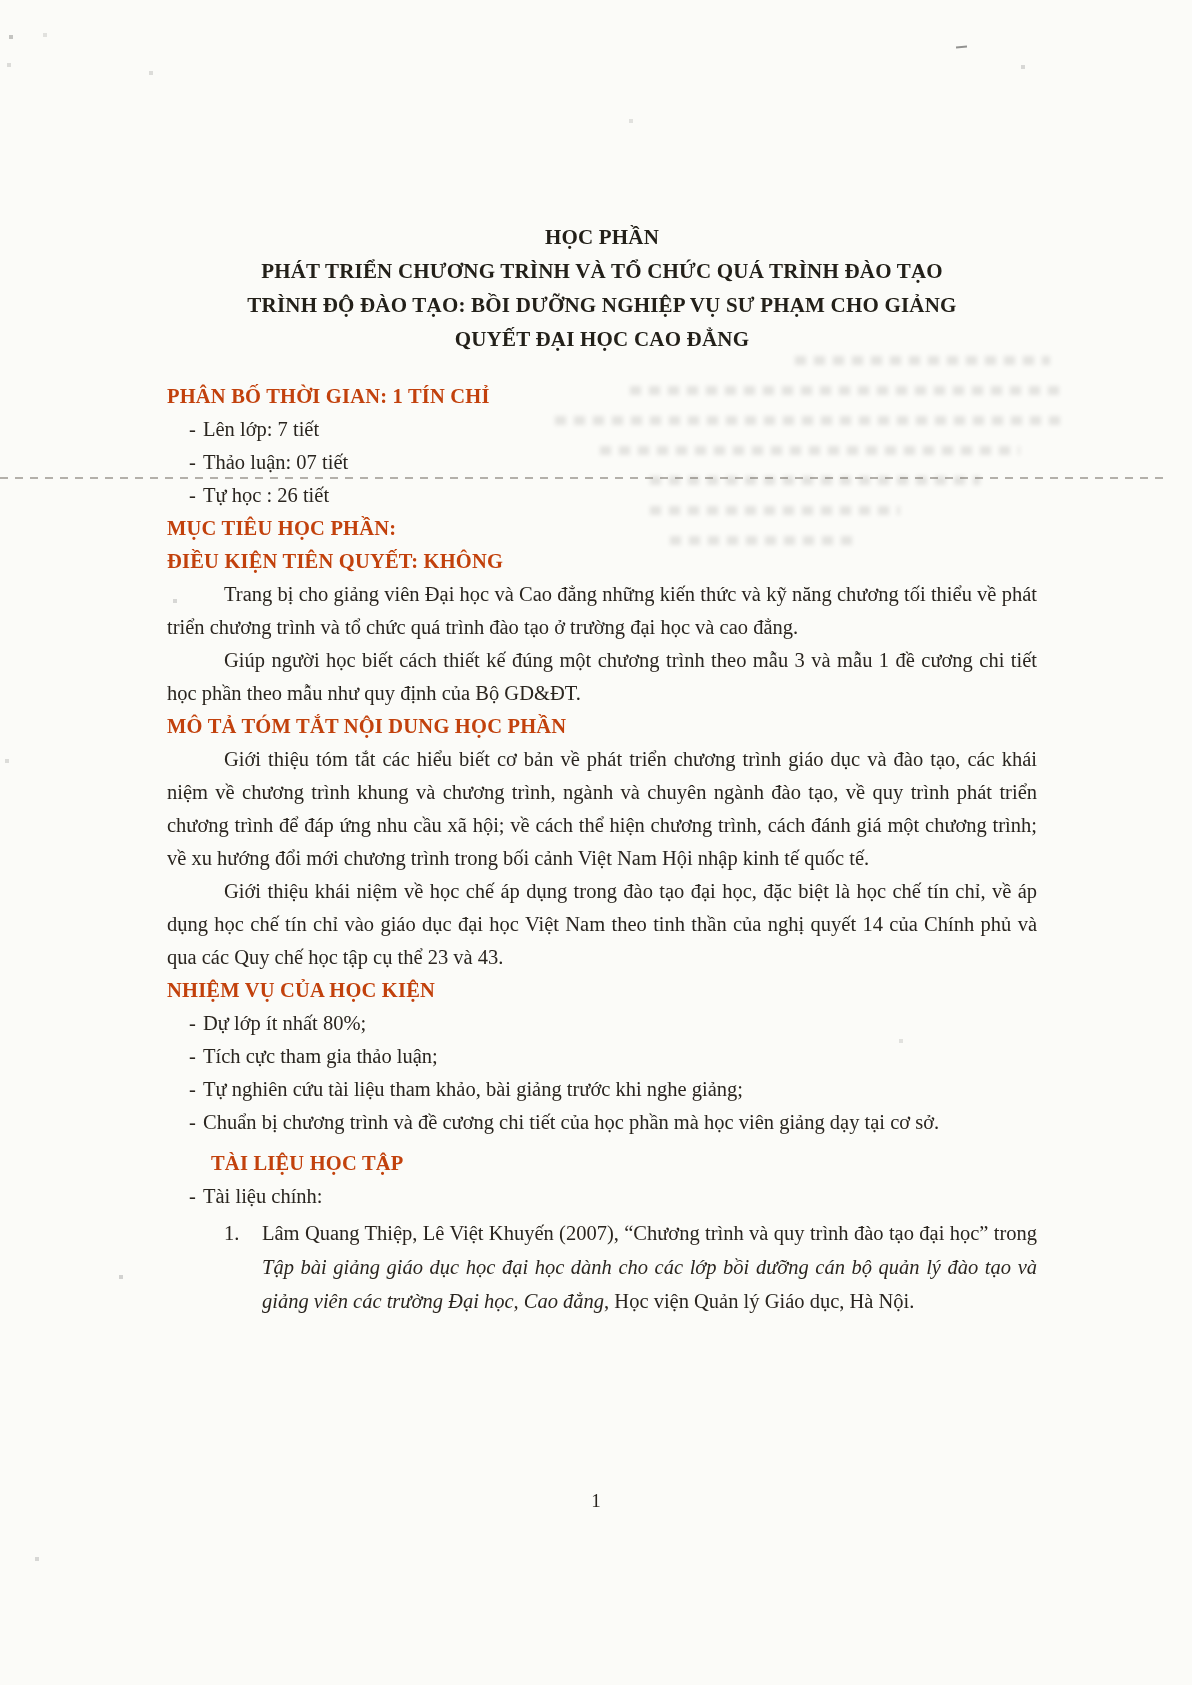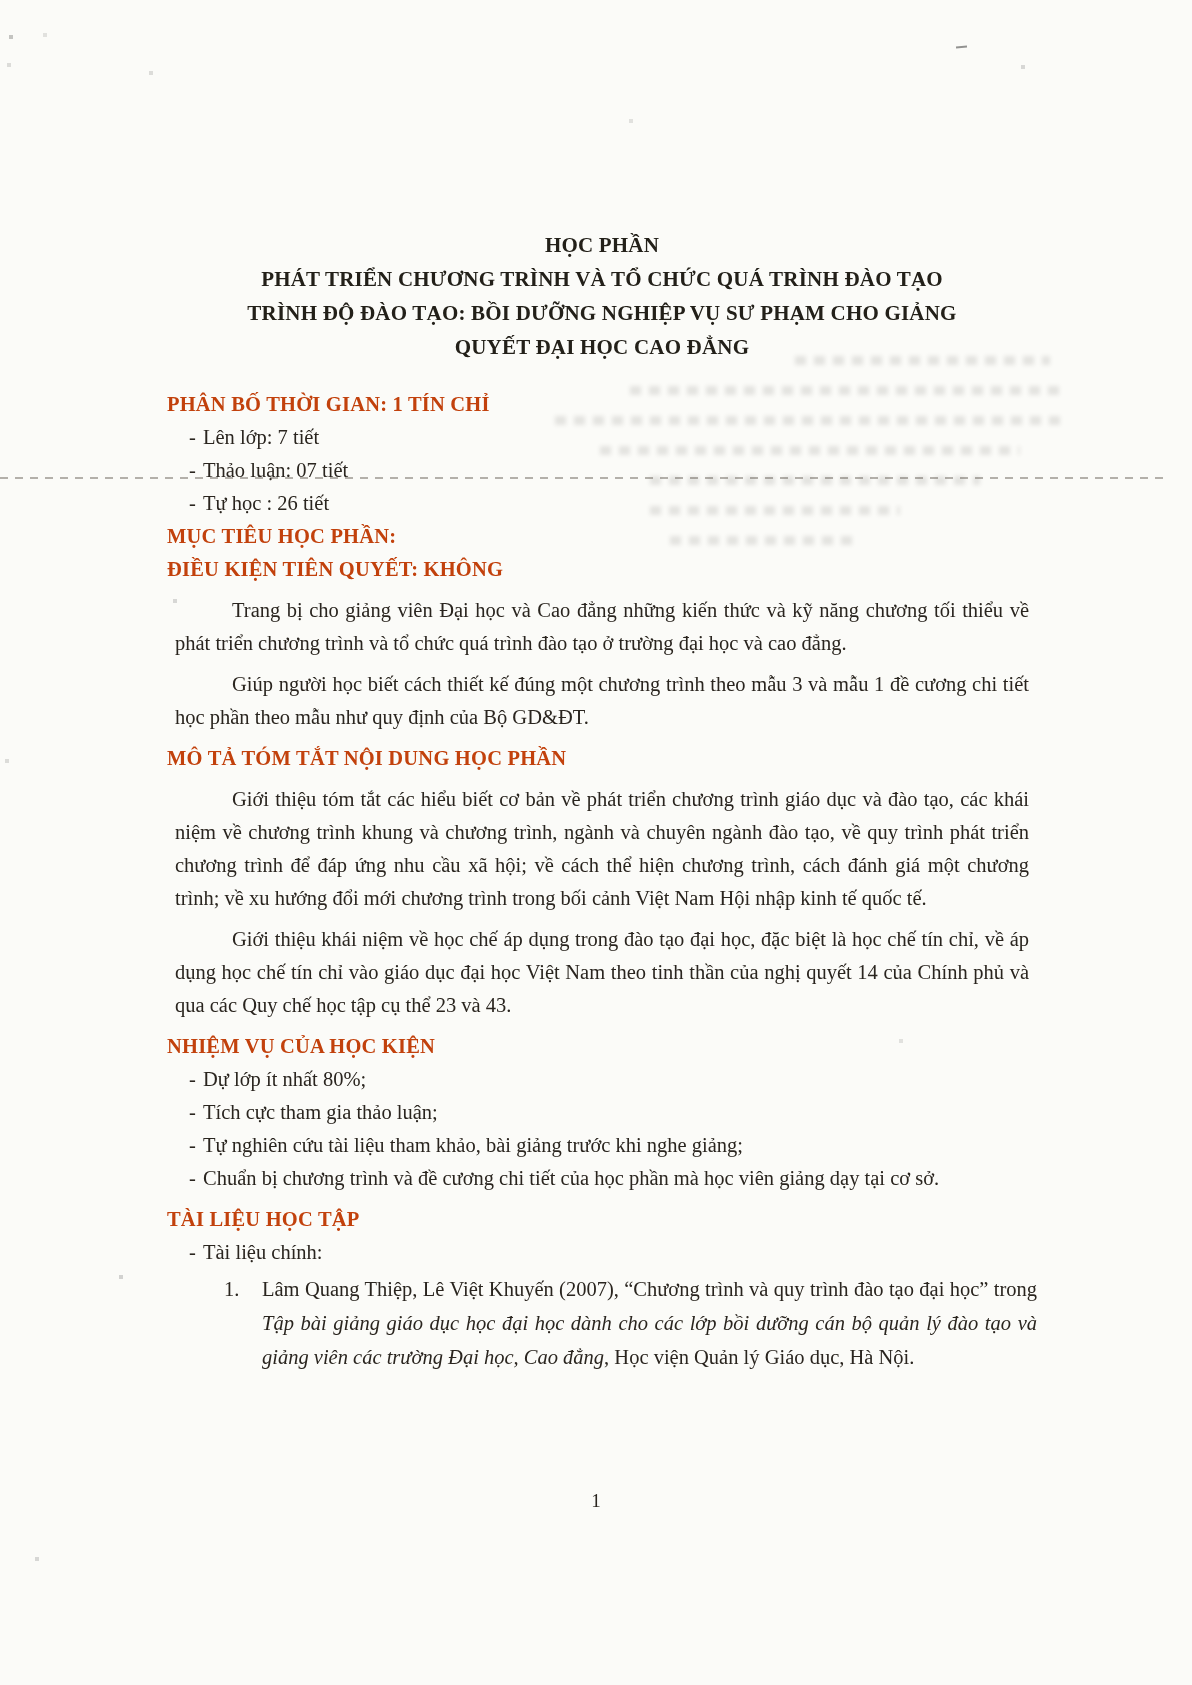--- a/index.html
+++ b/index.html
@@ -39,7 +39,7 @@
   }
   .mark-dash{position:absolute;top:46px;left:956px;width:11px;height:2px;background:rgba(0,0,0,.42);transform:rotate(-4deg);}
   
-  .content{position:absolute;left:167px;top:228px;width:870px;font-size:20.5px;line-height:33px;}
+  .content{position:absolute;left:167px;top:220px;width:870px;font-size:20.5px;line-height:33px;}
   .title-block{font-weight:bold;text-align:center;font-size:21px;line-height:34px;margin:0 0 24px 0;color:#232019;letter-spacing:.2px;}
   .sec{font-weight:bold;letter-spacing:.2px;color:#c2410c;}
   .sec.gap{margin-top:8px;}

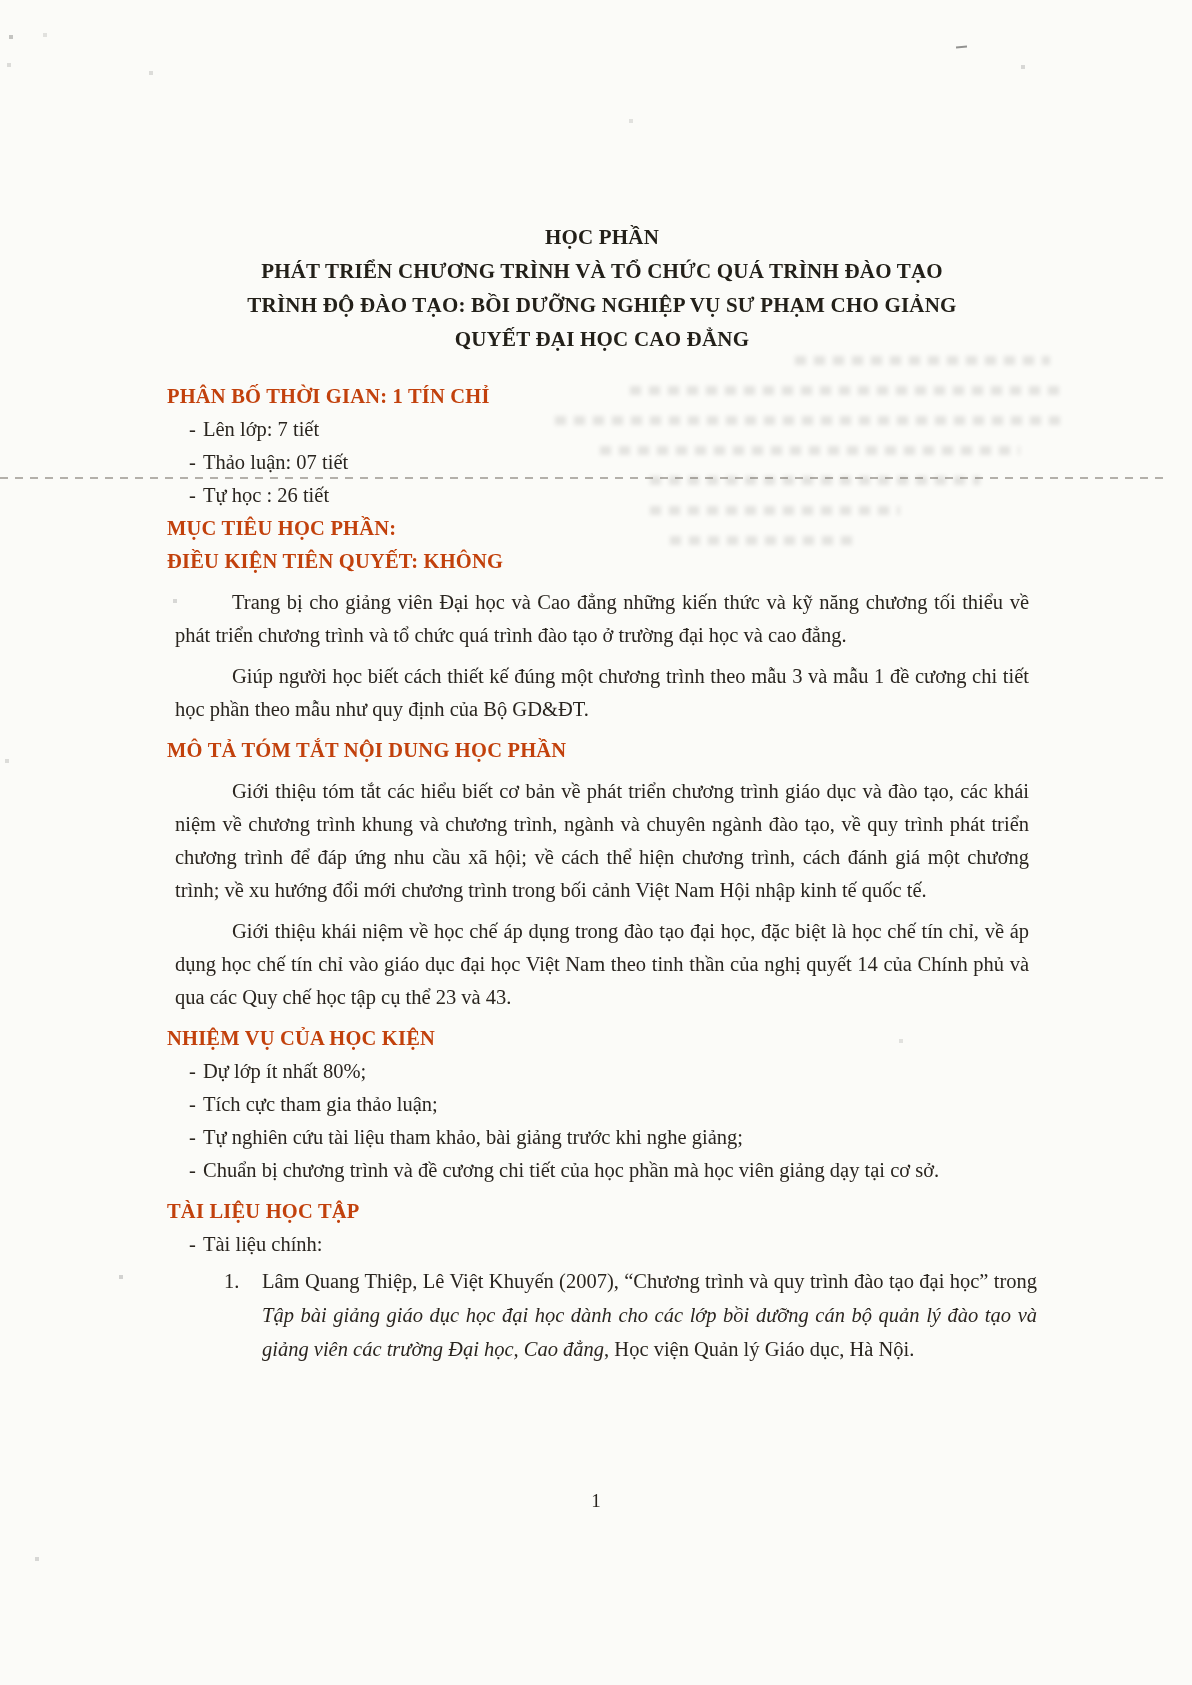--- a/index.html
+++ b/index.html
@@ -48,7 +48,7 @@
   .dash-list .dash{flex:0 0 36px;padding-left:22px;box-sizing:border-box;}
   .dash-list .txt{flex:1;}
   .tasks .txt{text-align:justify;}
-  .para{margin:8px;text-indent:57px;text-align:justify;}
+  .para{margin:0;text-indent:57px;text-align:justify;}
   .ref-list{list-style:none;margin:3px 0 0 0;padding:0 0 0 57px;}
   .ref{display:flex;line-height:34px;}
   .ref-num{flex:0 0 38px;}

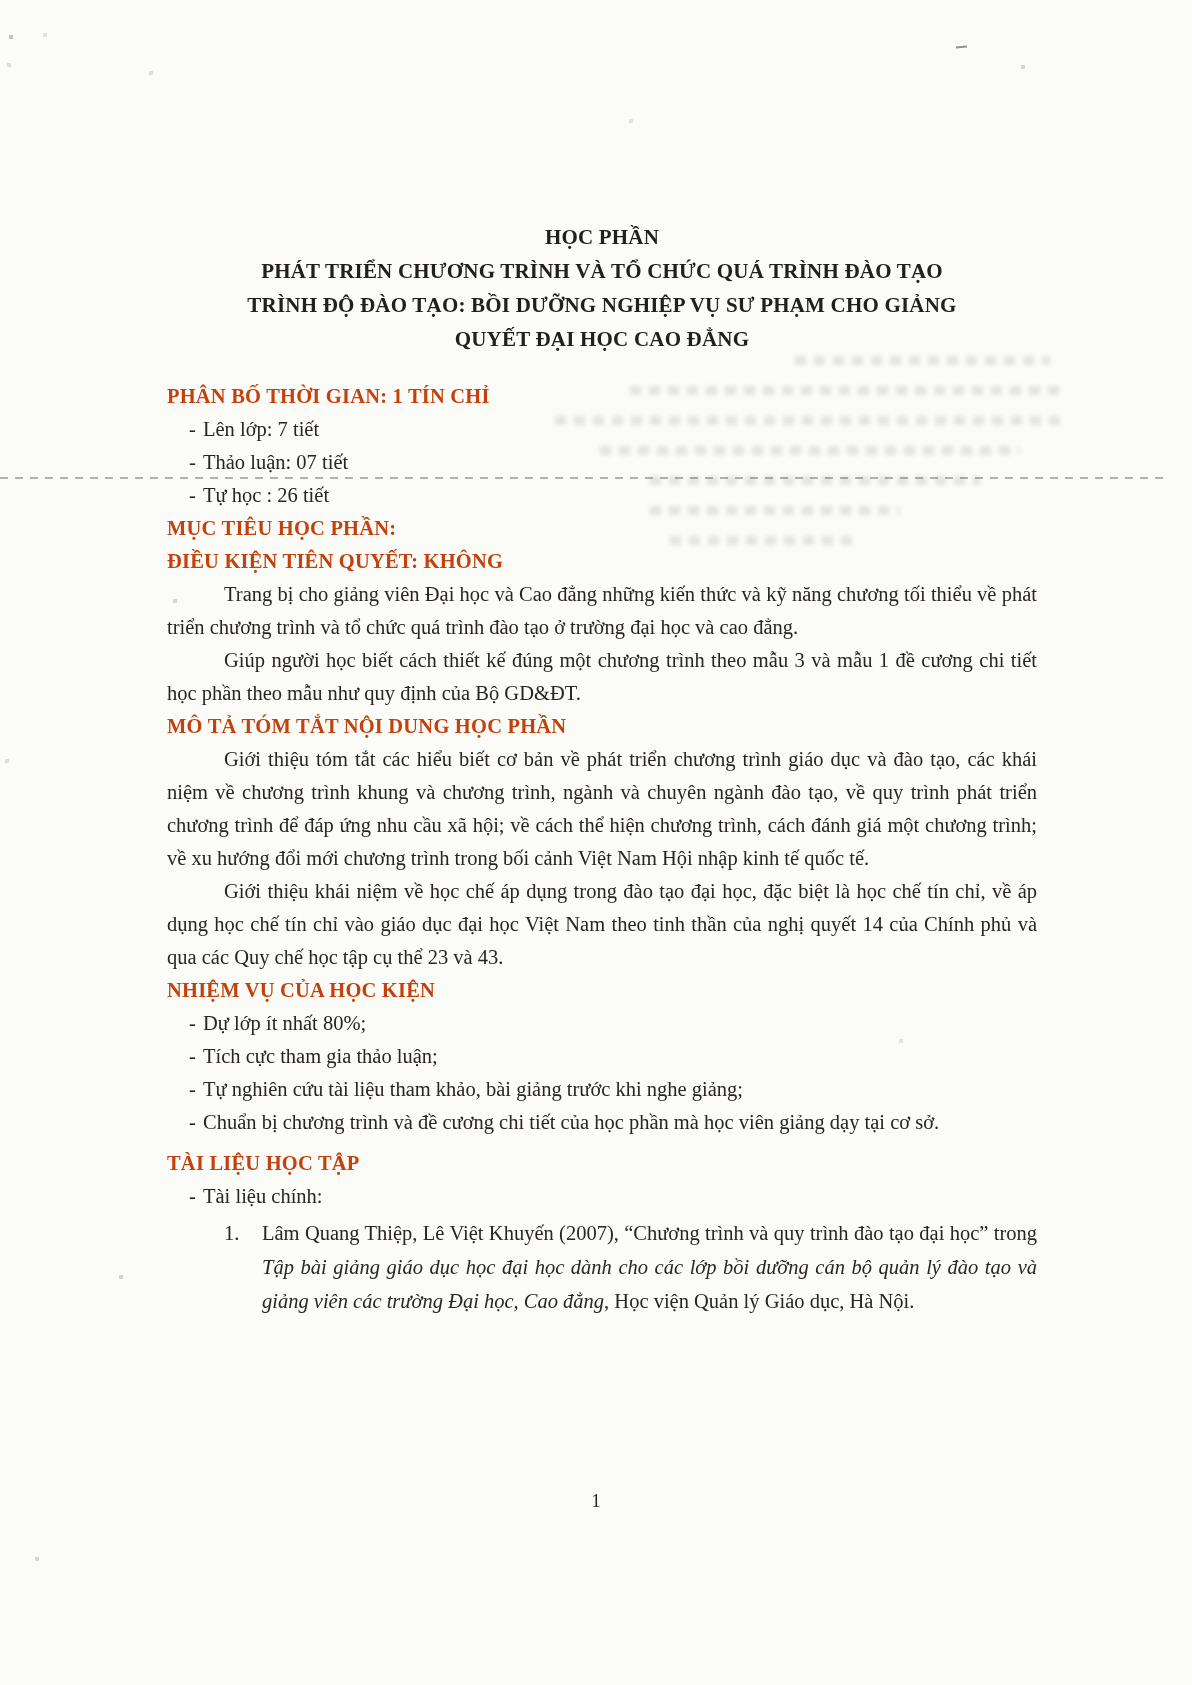--- a/index.html
+++ b/index.html
@@ -42,7 +42,7 @@
   .content{position:absolute;left:167px;top:220px;width:870px;font-size:20.5px;line-height:33px;}
   .title-block{font-weight:bold;text-align:center;font-size:21px;line-height:34px;margin:0 0 24px 0;color:#232019;letter-spacing:.2px;}
   .sec{font-weight:bold;letter-spacing:.2px;color:#c2410c;}
-  .sec.gap{margin-top:8px;}
+  .sec.gap{margin-top:8px;margin-left:44px;}
   .dash-list{list-style:none;margin:0;padding:0;}
   .dash-list li{display:flex;}
   .dash-list .dash{flex:0 0 36px;padding-left:22px;box-sizing:border-box;}

